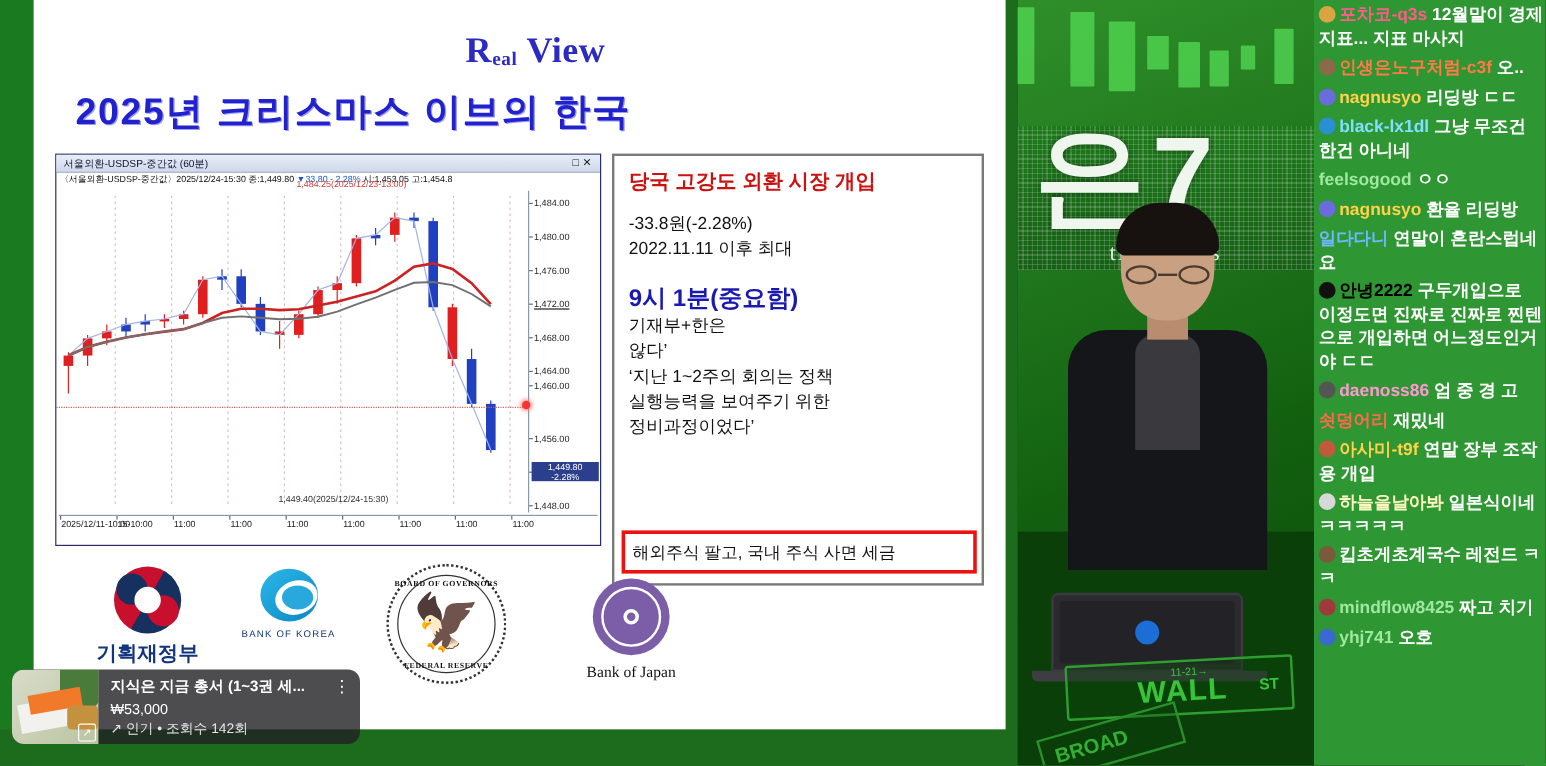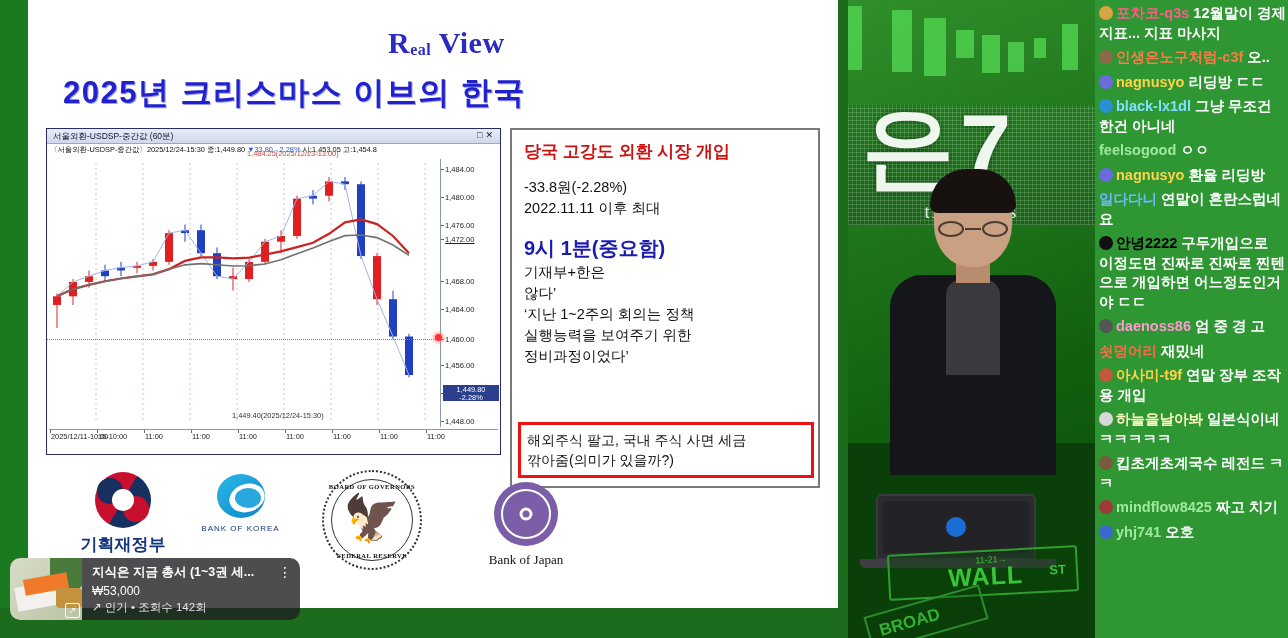--- a/index.html
+++ b/index.html
@@ -364,7 +364,7 @@
             <div class="tick" style="top: 6px;">1,484.00</div>
             <div class="tick" style="top: 34px;">1,480.00</div>
             <div class="tick" style="top: 62px;">1,476.00</div>
-            <div class="tick" style="top: 76px; text-decoration: underline;">1,472.00</div>
+            <div class="tick" style="top: 90px; text-decoration: underline;">1,472.00</div>
             <div class="tick" style="top: 118px;">1,468.00</div>
             <div class="tick" style="top: 146px;">1,464.00</div>
             <div class="tick" style="top: 176px; text-align: center;">1,460.00</div>

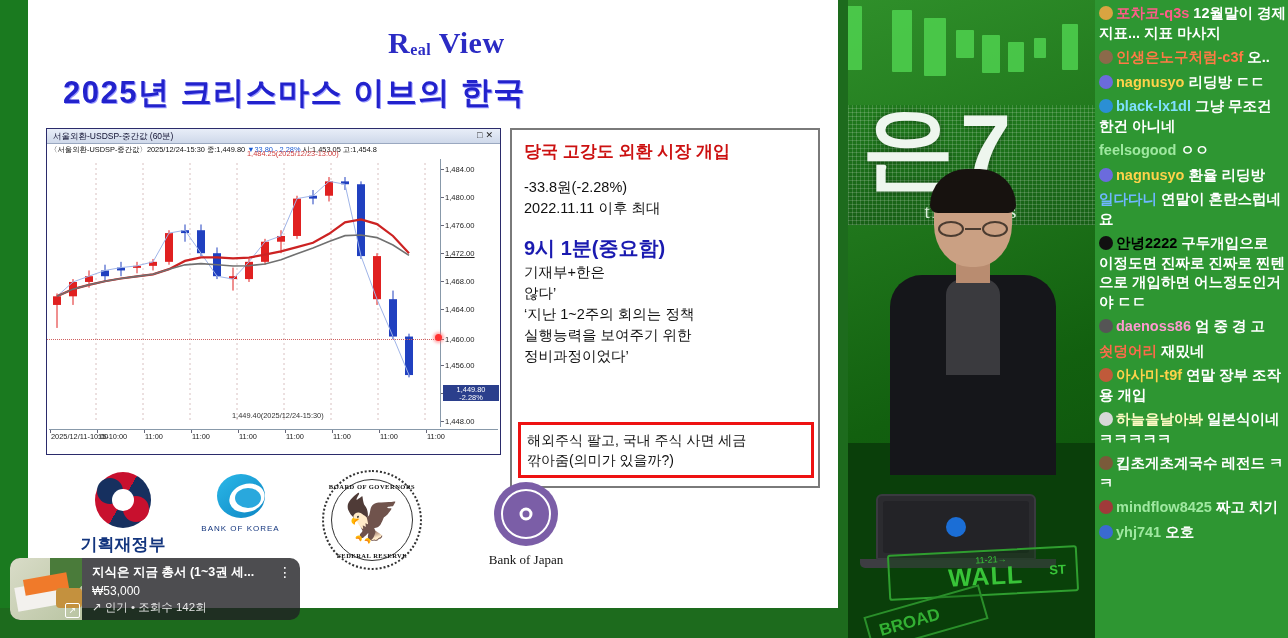--- a/index.html
+++ b/index.html
@@ -367,7 +367,7 @@
             <div class="tick" style="top: 90px; text-decoration: underline;">1,472.00</div>
             <div class="tick" style="top: 118px;">1,468.00</div>
             <div class="tick" style="top: 146px;">1,464.00</div>
-            <div class="tick" style="top: 176px; text-align: center;">1,460.00</div>
+            <div class="tick" style="top: 158px; text-align: center;">1,460.00</div>
             <div class="tick" style="top: 202px;">1,456.00</div>
             <div class="tick" style="top: 230px;">1,452.00</div>
             <div class="tick" style="top: 258px;">1,448.00</div>

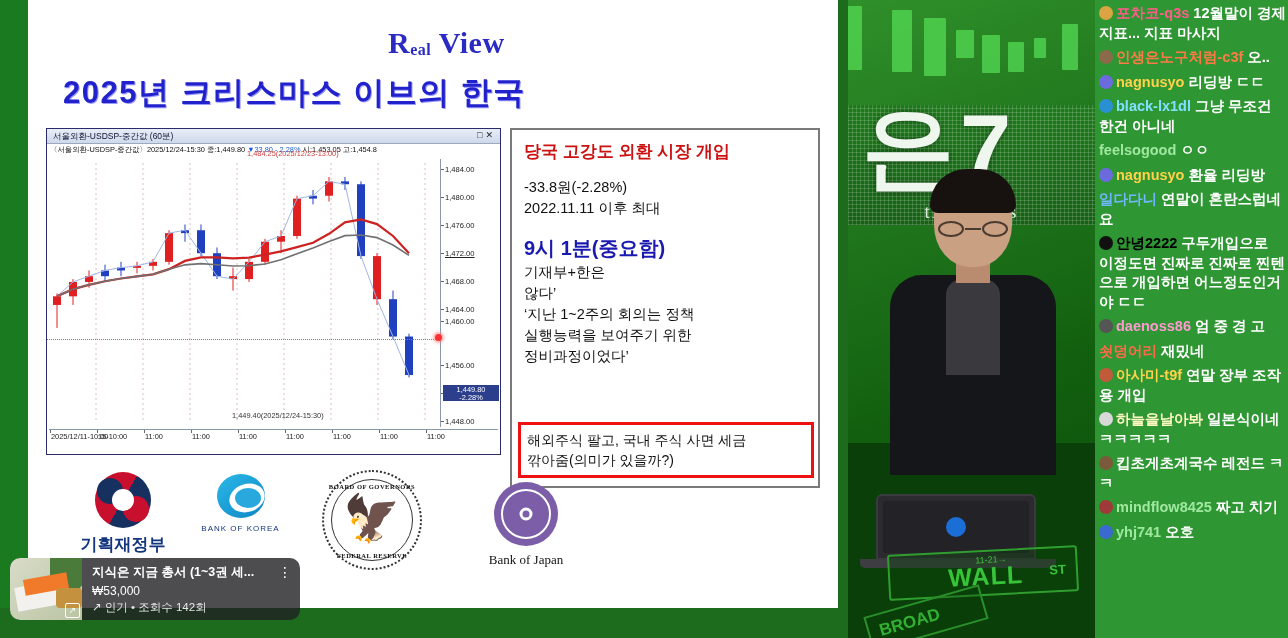--- a/index.html
+++ b/index.html
@@ -404,7 +404,6 @@
         </div>
         <div id="tp-box">
           <div>해외주식 팔고, 국내 주식 사면 세금</div>
-          <div>깎아줌(의미가 있을까?)</div>
         </div>
       </div>
 

